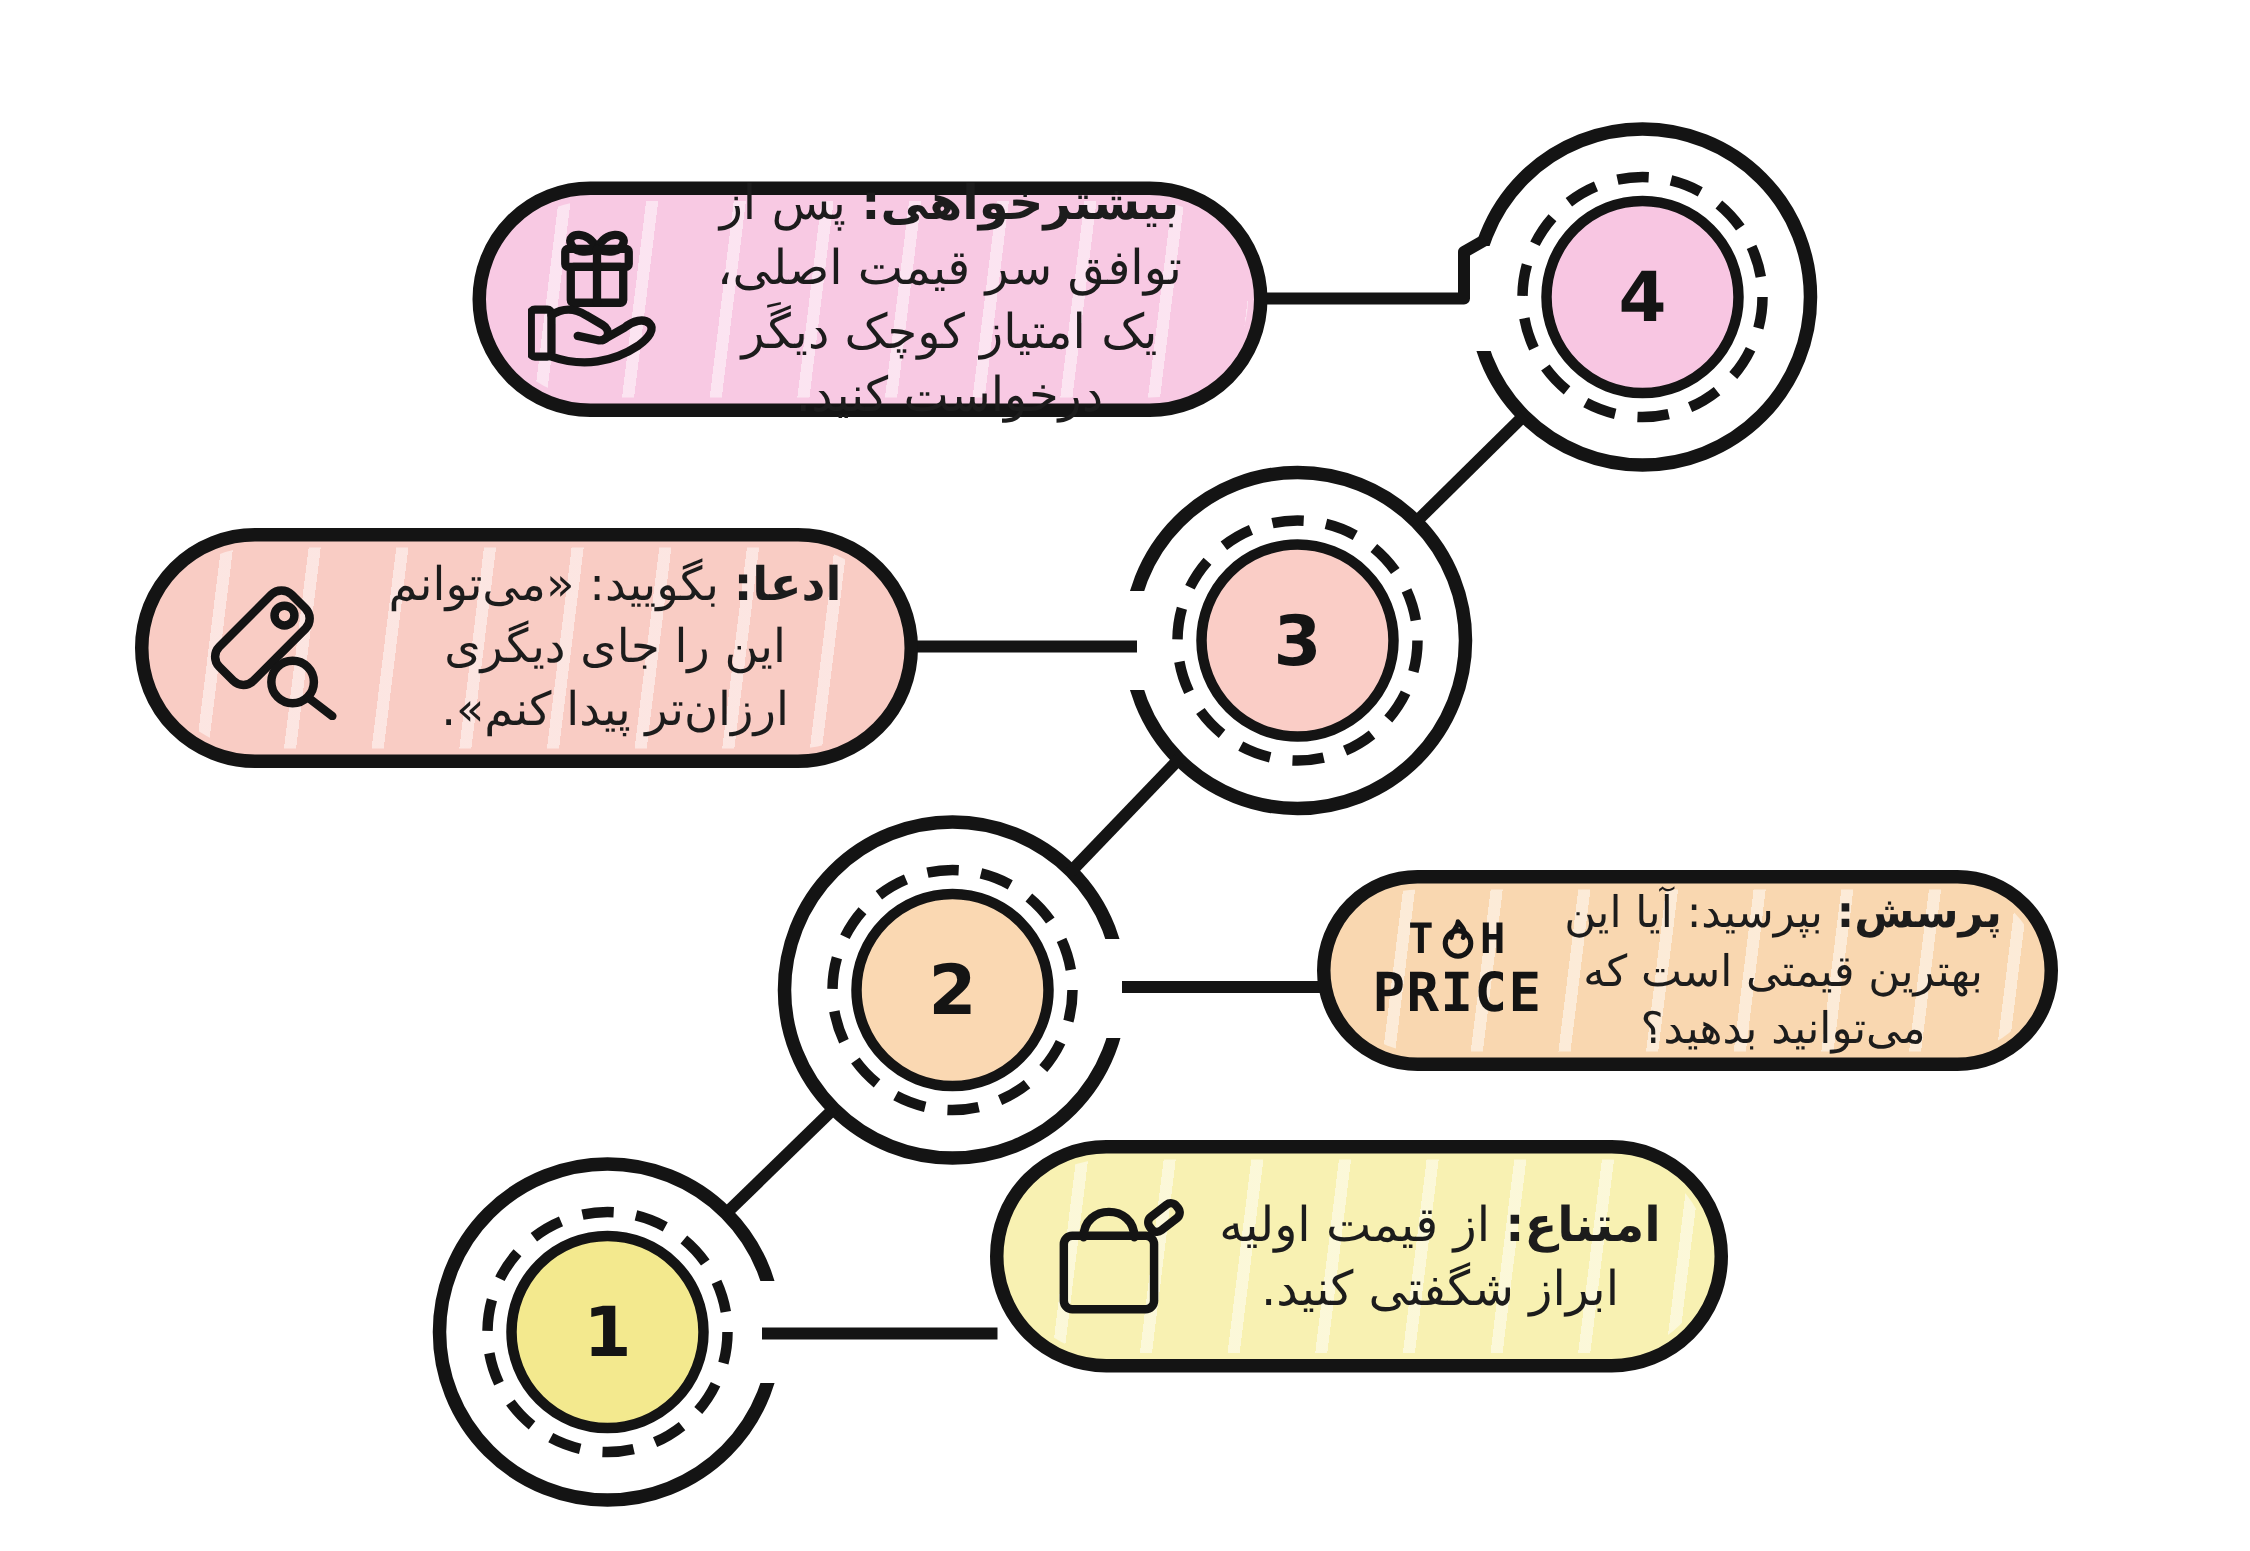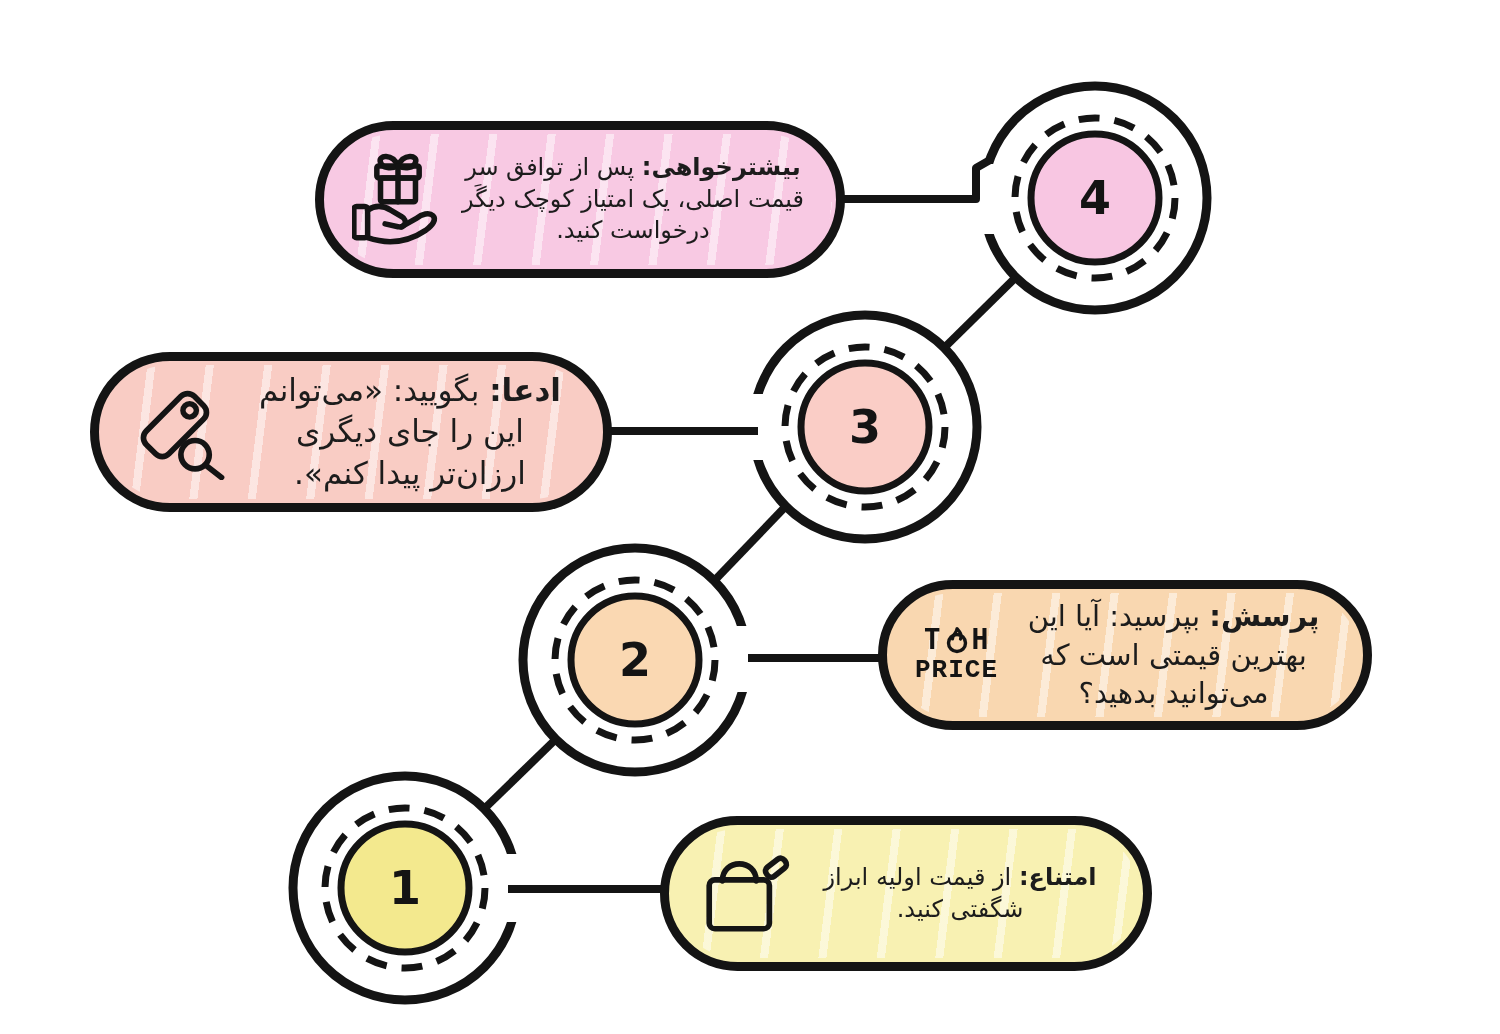--- a/index.html
+++ b/index.html
@@ -31,7 +31,7 @@
 
   .btext{
     position:relative;z-index:2;flex:1;text-align:center;direction:rtl;
-    font-size:24px;line-height:1.33;color:#1c1c1c;
+    font-size:32px;line-height:1.33;color:#1c1c1c;
   }
   .b2 .btext{font-size:29px;}
   .b3 .btext{font-size:31px;}

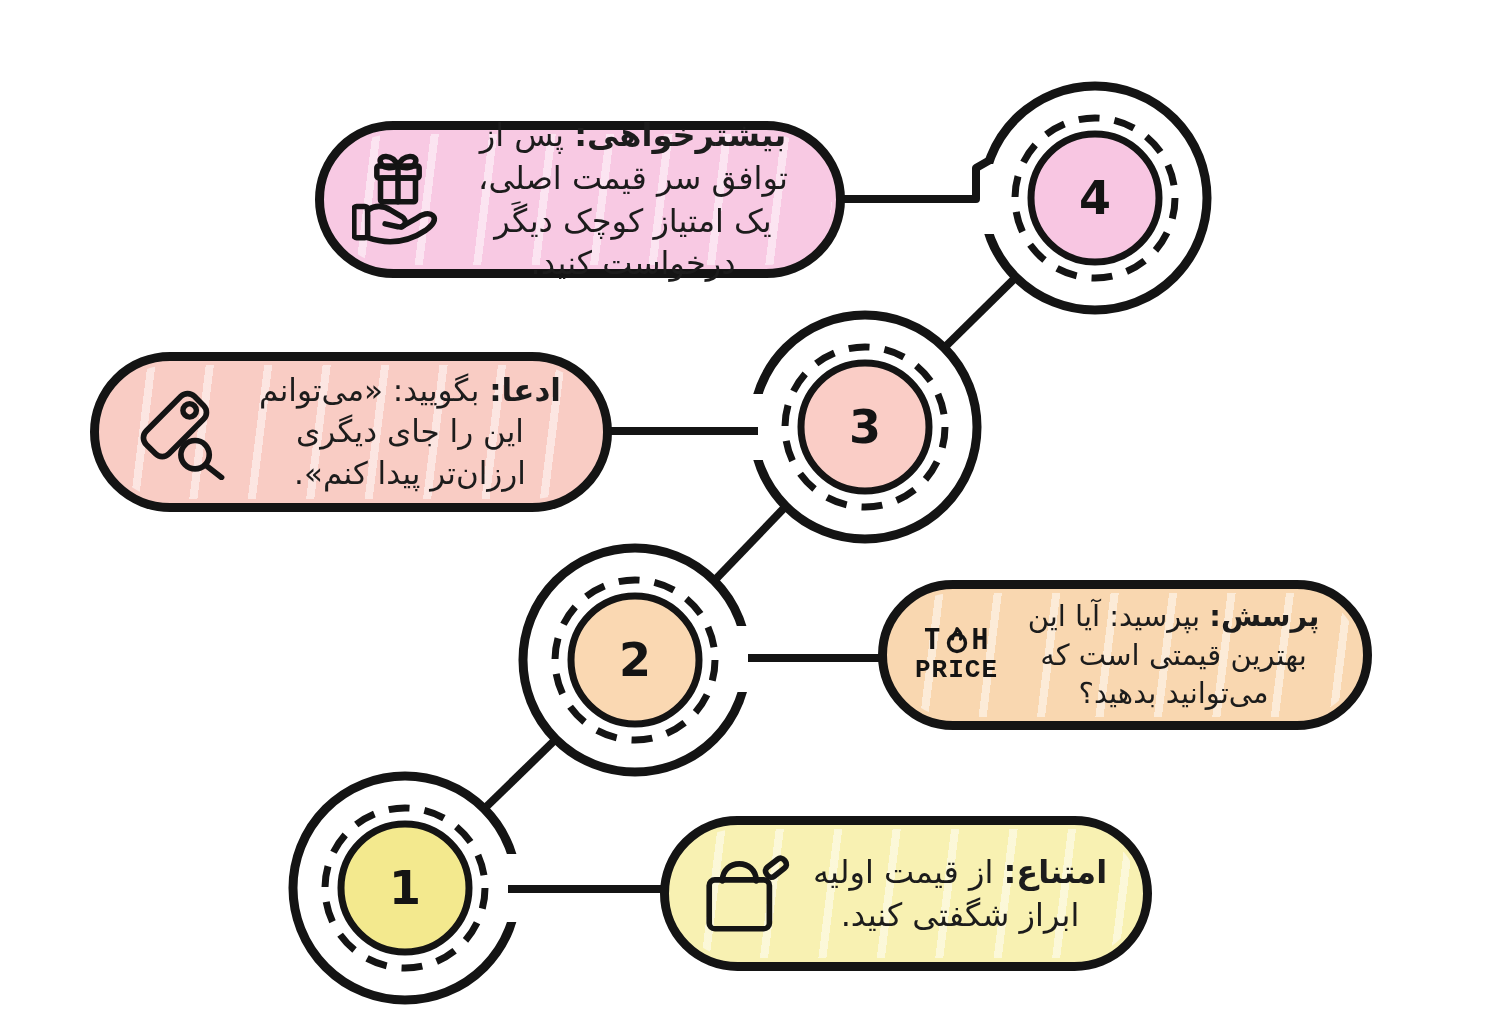--- a/index.html
+++ b/index.html
@@ -25,7 +25,7 @@
       rgba(255,255,255,0) 0 44px, rgba(255,255,255,.5) 44px 52px, rgba(255,255,255,0) 52px 58px);
   }
   .b1{left:660px;top:816px;width:492px;height:155px;}
-  .b2{left:878px;top:580px;width:494px;height:150px;}
+  .b2{left:878px;top:580px;width:494px;height:134px;}
   .b3{left:90px;top:352px;width:522px;height:160px;}
   .b4{left:315px;top:121px;width:530px;height:157px;}
 

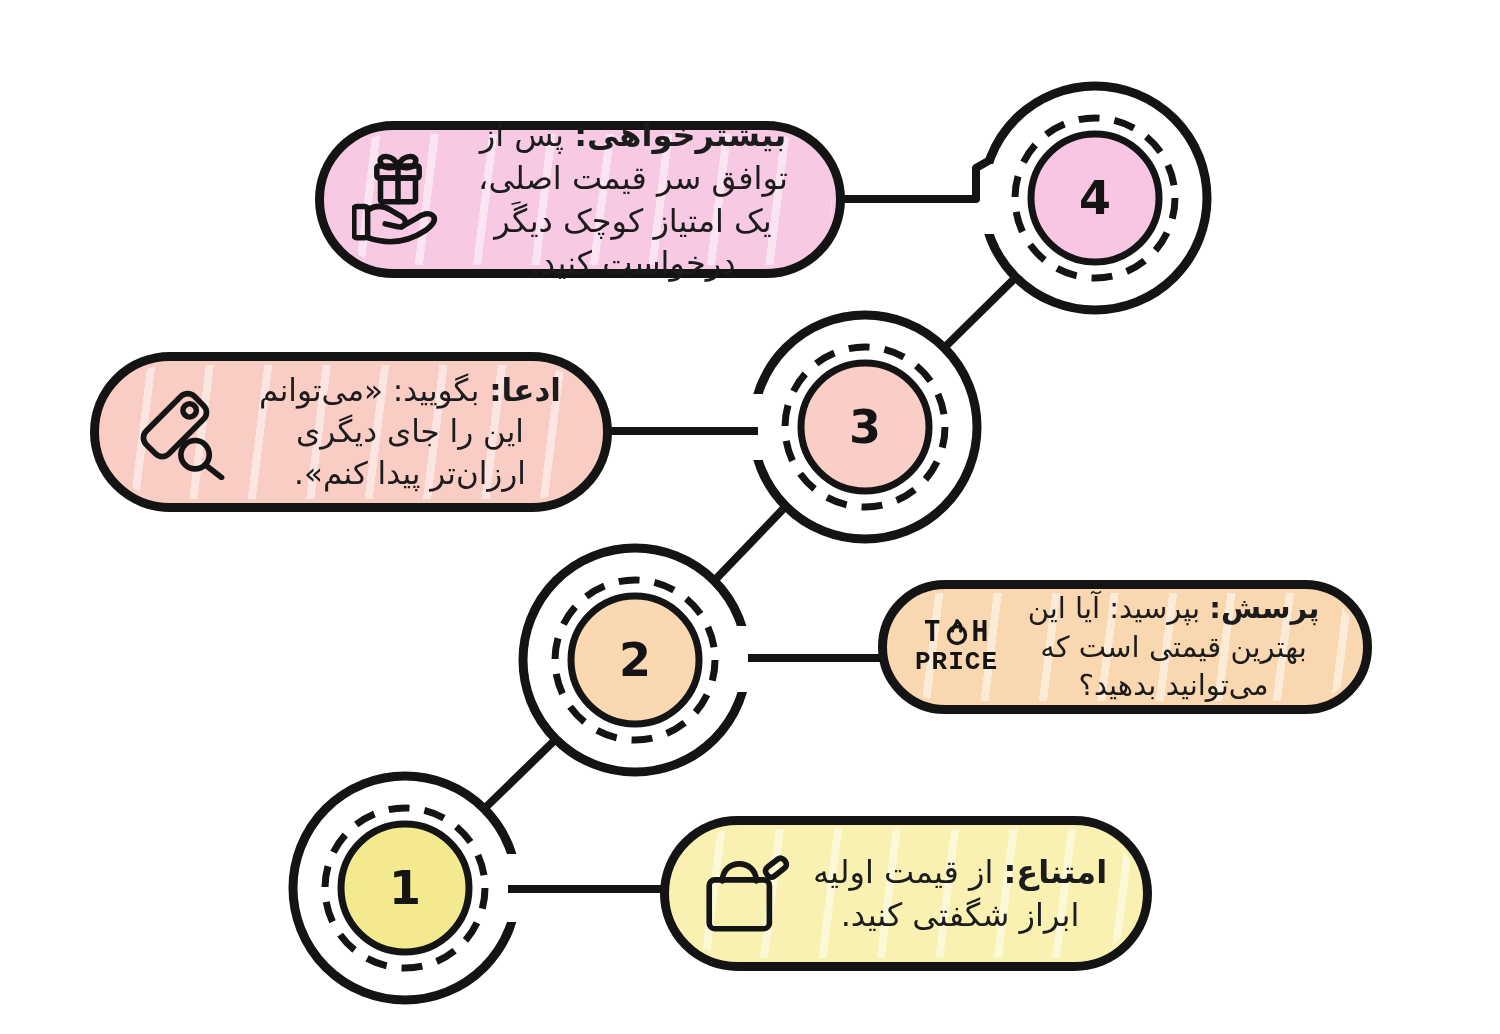--- a/index.html
+++ b/index.html
@@ -45,7 +45,7 @@
   .badge{position:relative;z-index:2;flex:0 0 auto;display:flex;flex-direction:column;align-items:center;
     font-family:"DejaVu Sans Mono",monospace;font-weight:700;color:#141414;line-height:1.15;}
   .badge-row{display:flex;align-items:center;gap:2px;font-size:28px;letter-spacing:1px;}
-  .badge-row2{font-size:26px;letter-spacing:1px;font-family:Liberation Mono, monospace;}
+  .badge-row2{font-size:36px;letter-spacing:1px;}
   .badge svg{display:block;}
   .badge circle,.badge path{fill:none;stroke:#141414;stroke-linecap:round;stroke-linejoin:round;}
 </style>

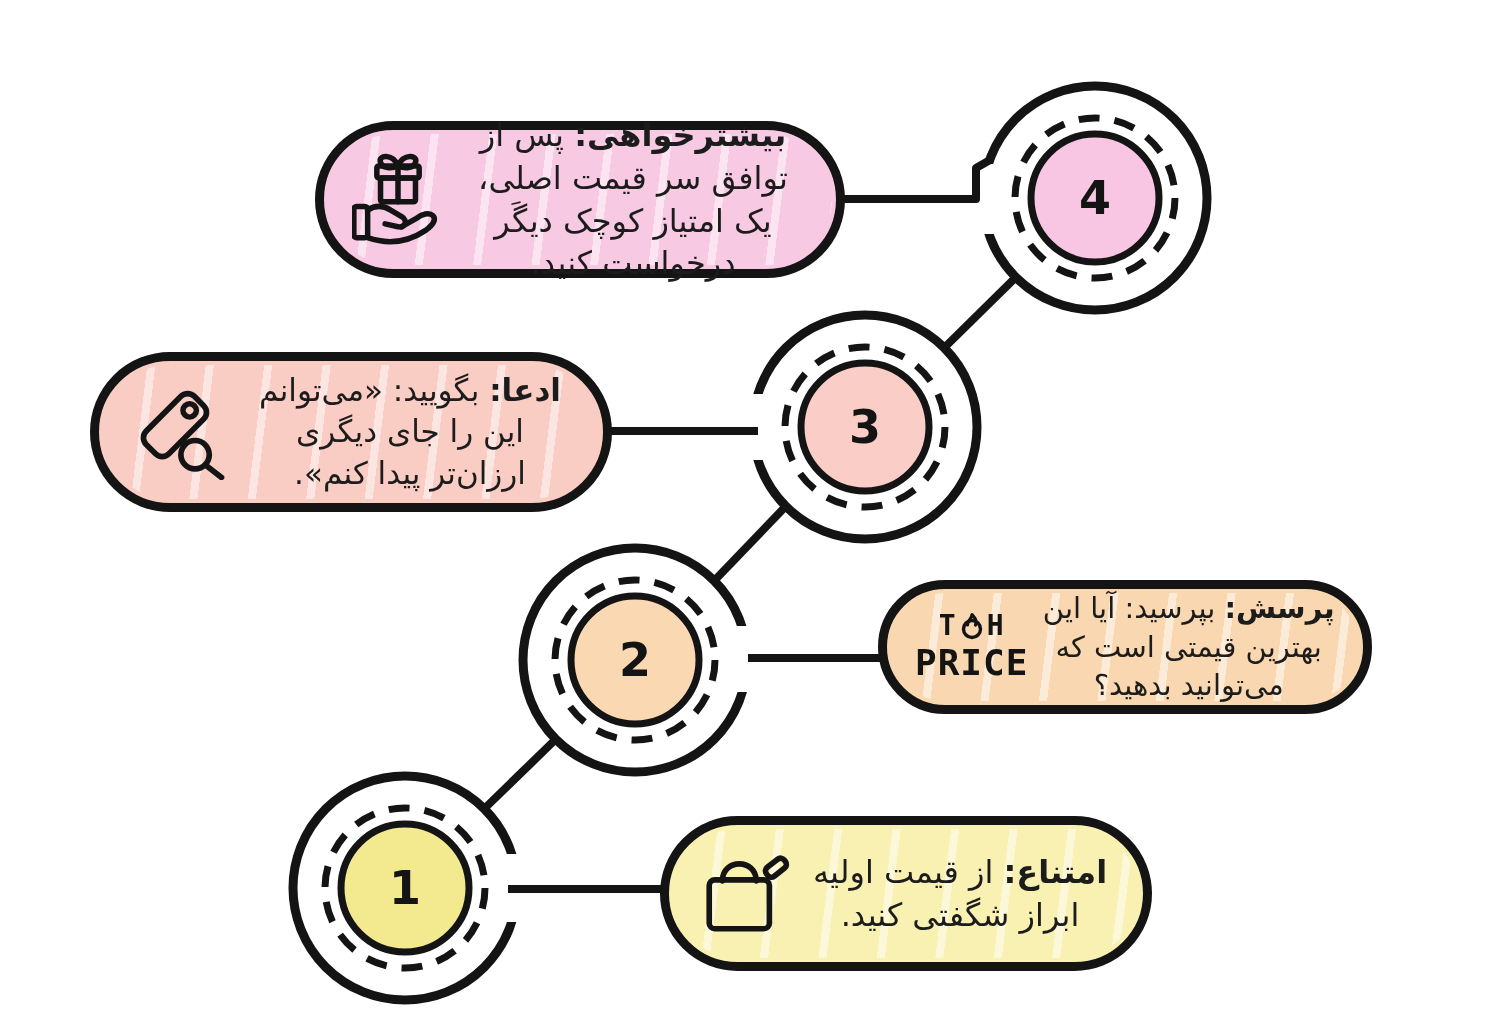--- a/index.html
+++ b/index.html
@@ -24,7 +24,7 @@
     background:repeating-linear-gradient(97deg,
       rgba(255,255,255,0) 0 44px, rgba(255,255,255,.5) 44px 52px, rgba(255,255,255,0) 52px 58px);
   }
-  .b1{left:660px;top:816px;width:492px;height:155px;}
+  .b1{left:660px;top:760px;width:492px;height:155px;}
   .b2{left:878px;top:580px;width:494px;height:134px;}
   .b3{left:90px;top:352px;width:522px;height:160px;}
   .b4{left:315px;top:121px;width:530px;height:157px;}

